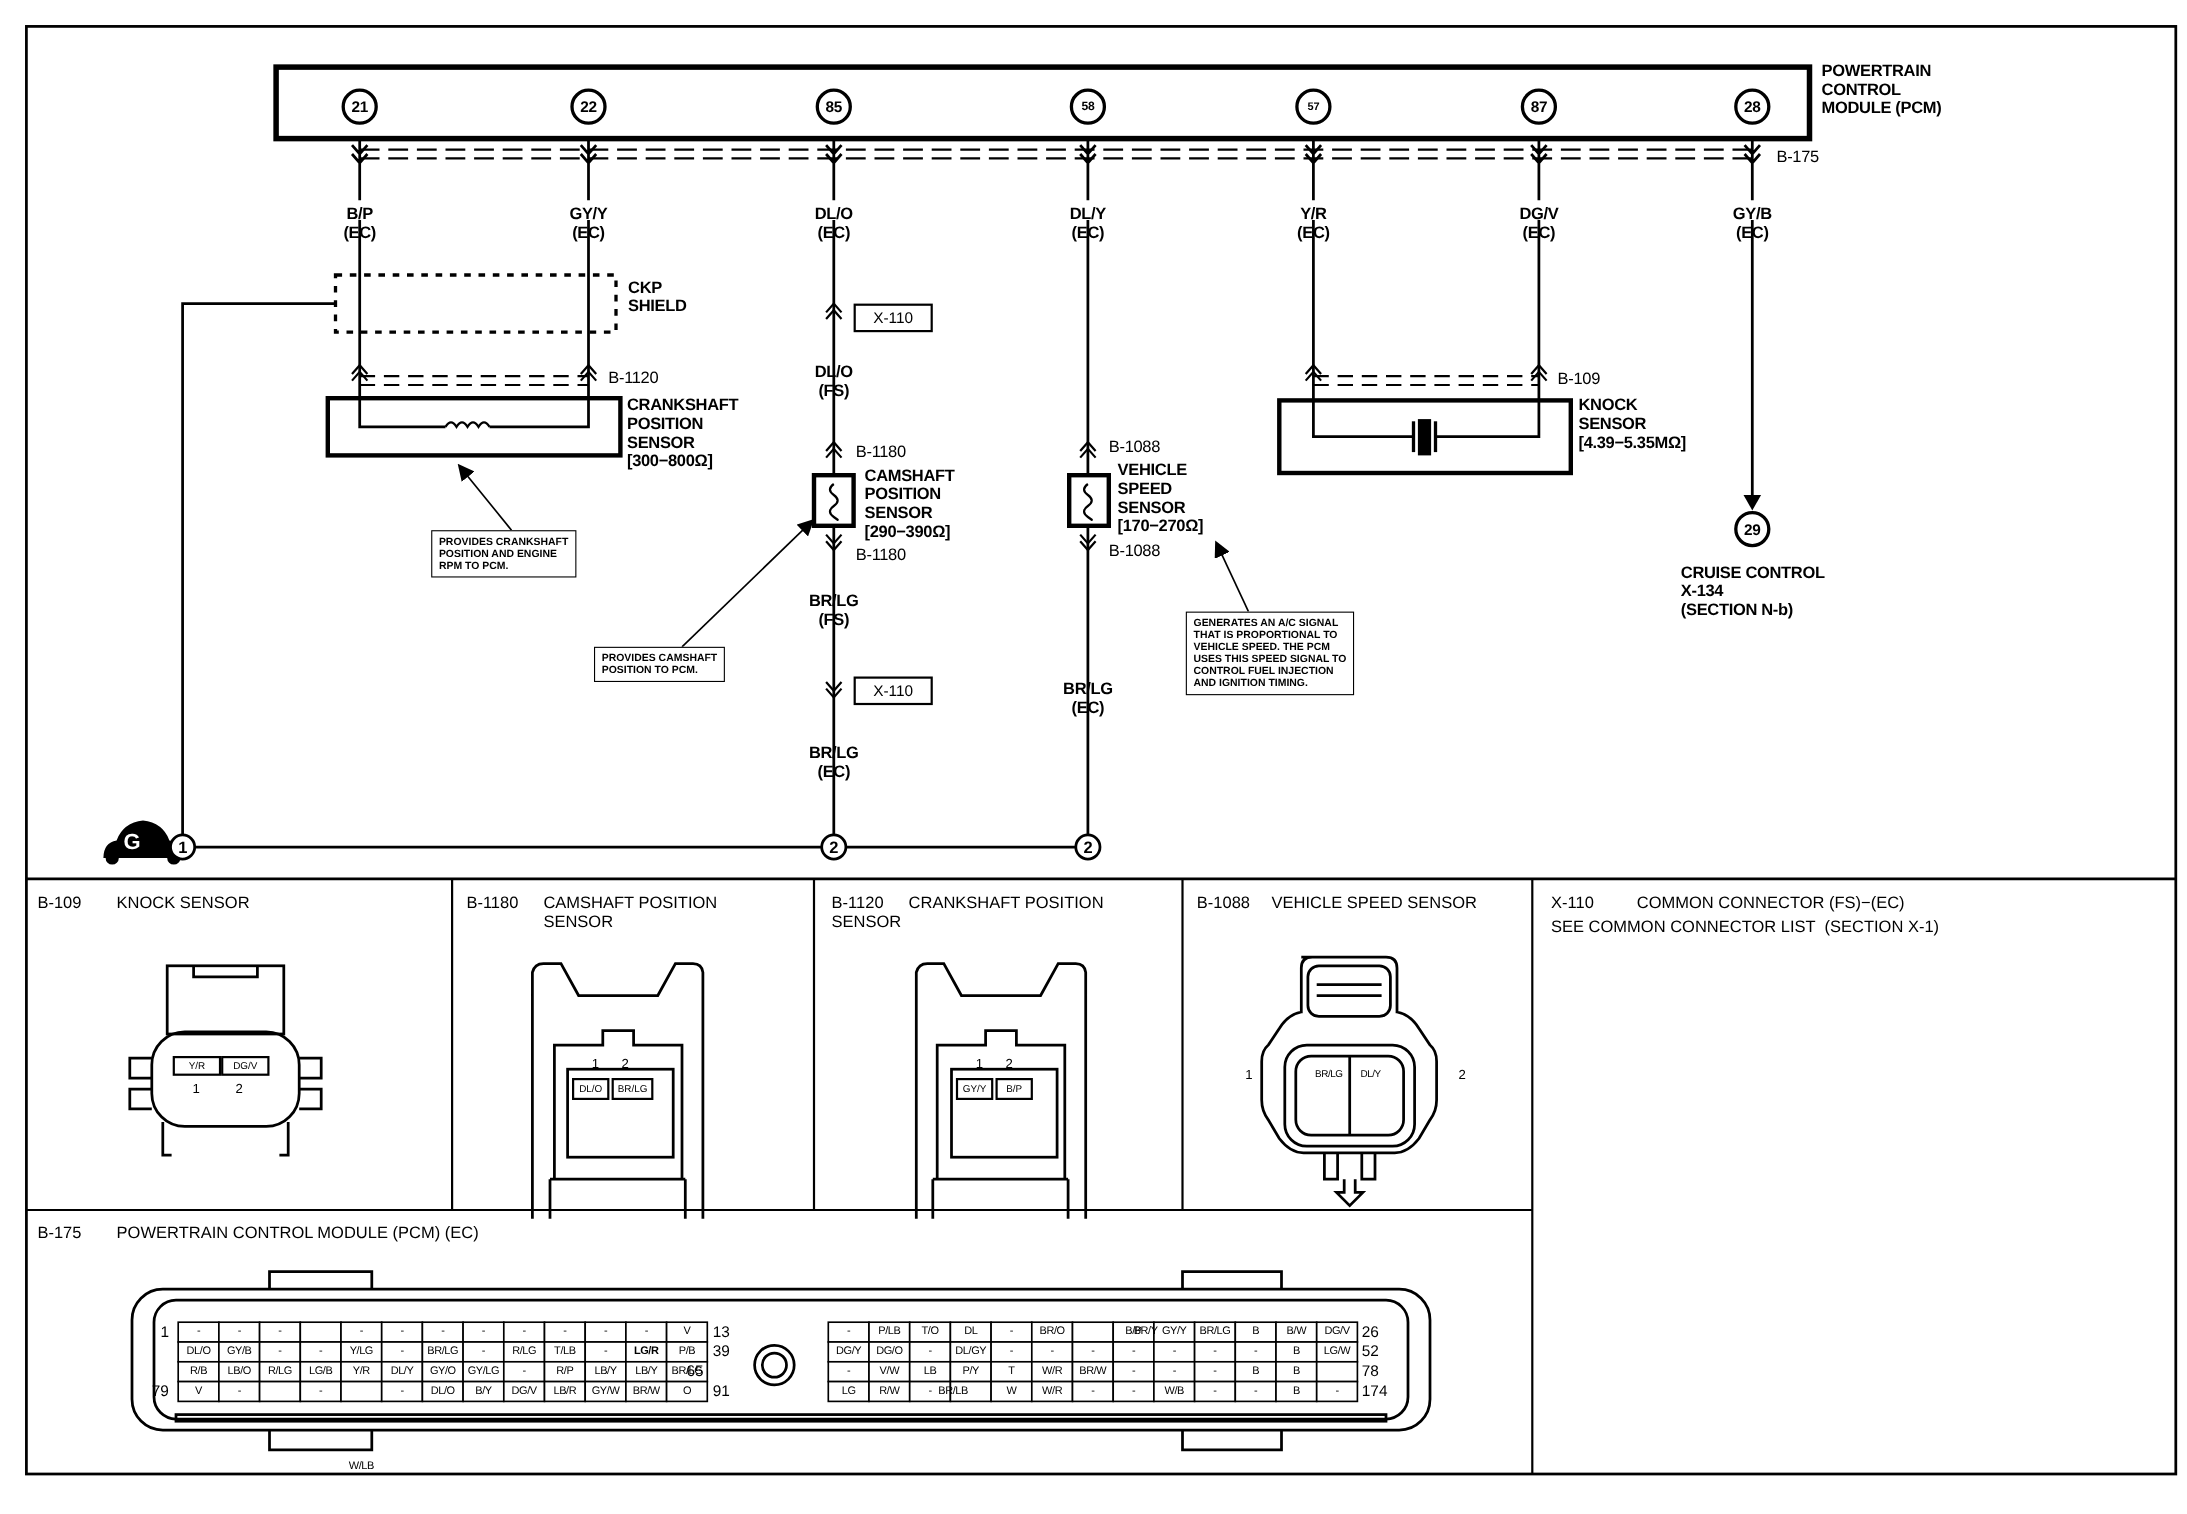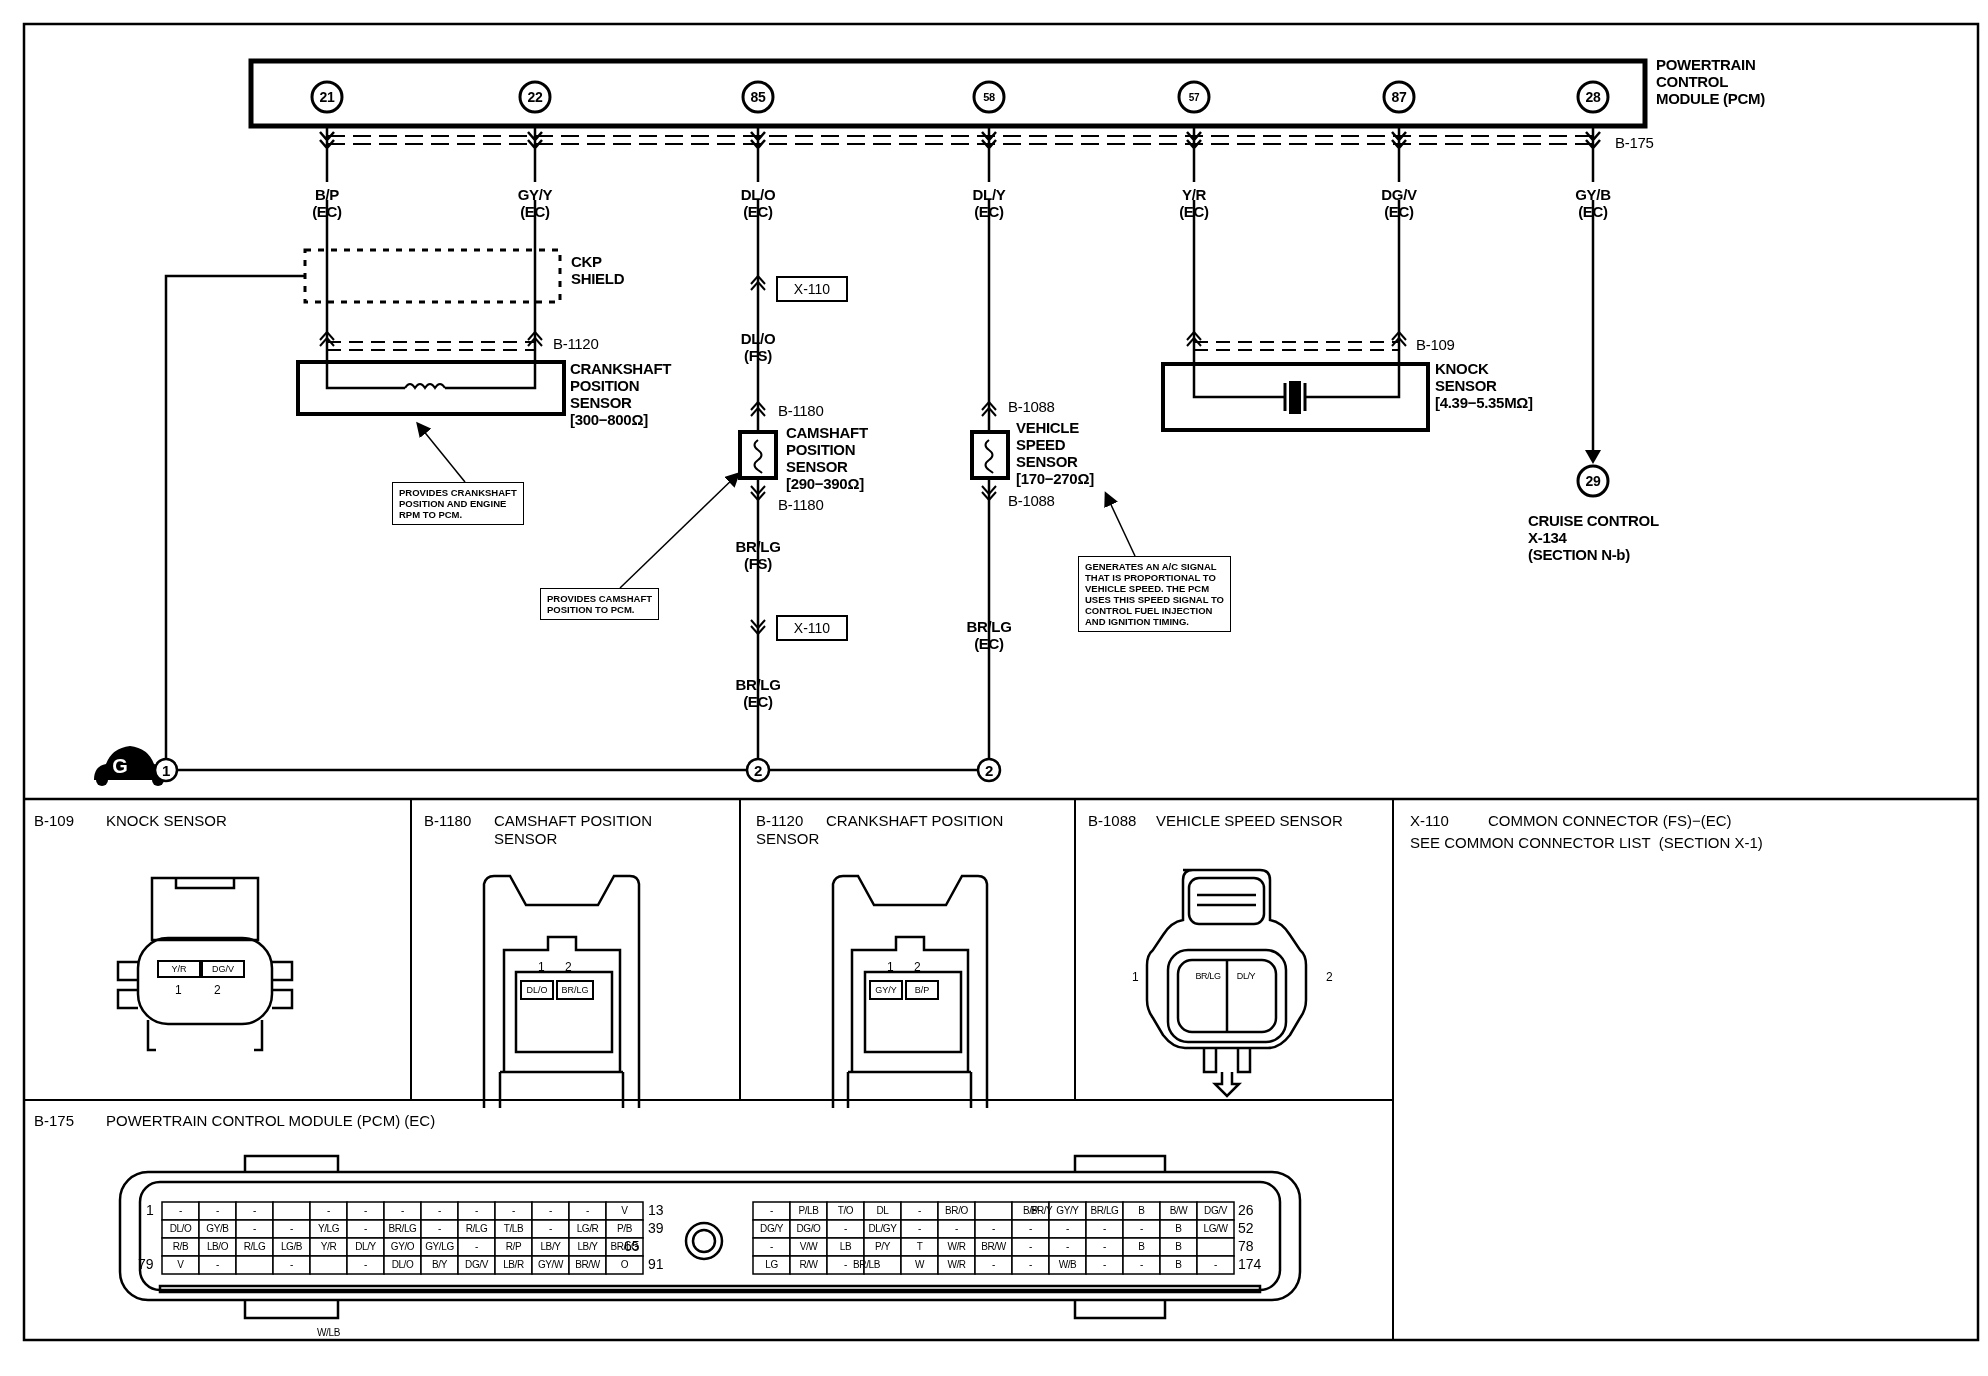--- a/index.html
+++ b/index.html
@@ -411,7 +411,7 @@
     <div class="cell" style="left: 458px; top: 1222px; width: 37px;">R/LG</div>
     <div class="cell" style="left: 495px; top: 1222px; width: 37px;">T/LB</div>
     <div class="cell" style="left: 532px; top: 1222px; width: 37px;">-</div>
-    <div class="cell" style="left: 569px; top: 1222px; width: 37px;">LG/R</div>
+    <div class="cell" style="left: 569px; top: 1222px; width: 37px; font-weight: bold;">LG/R</div>
     <div class="cell" style="left: 606px; top: 1222px; width: 37px;">P/B</div>
     <div class="cell" style="left: 162px; top: 1240px; width: 37px;">R/B</div>
     <div class="cell" style="left: 199px; top: 1240px; width: 37px;">LB/O</div>

